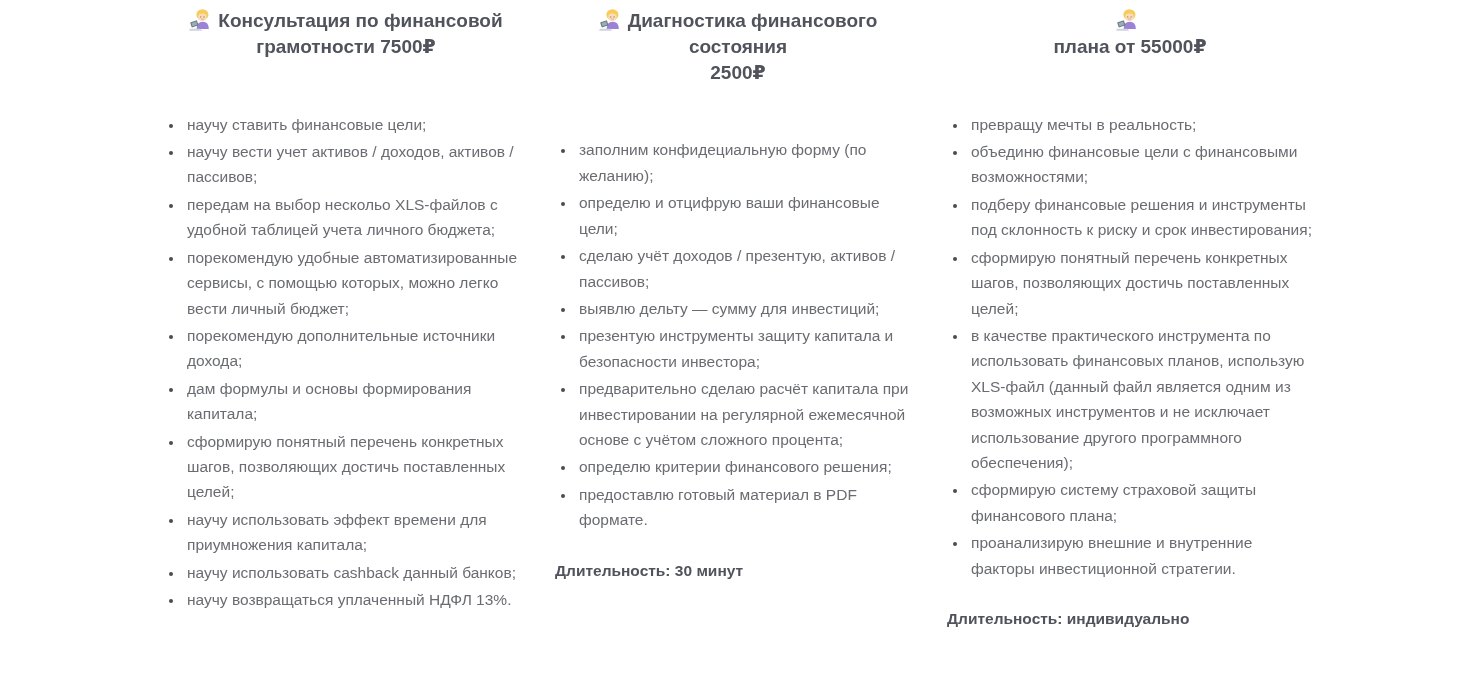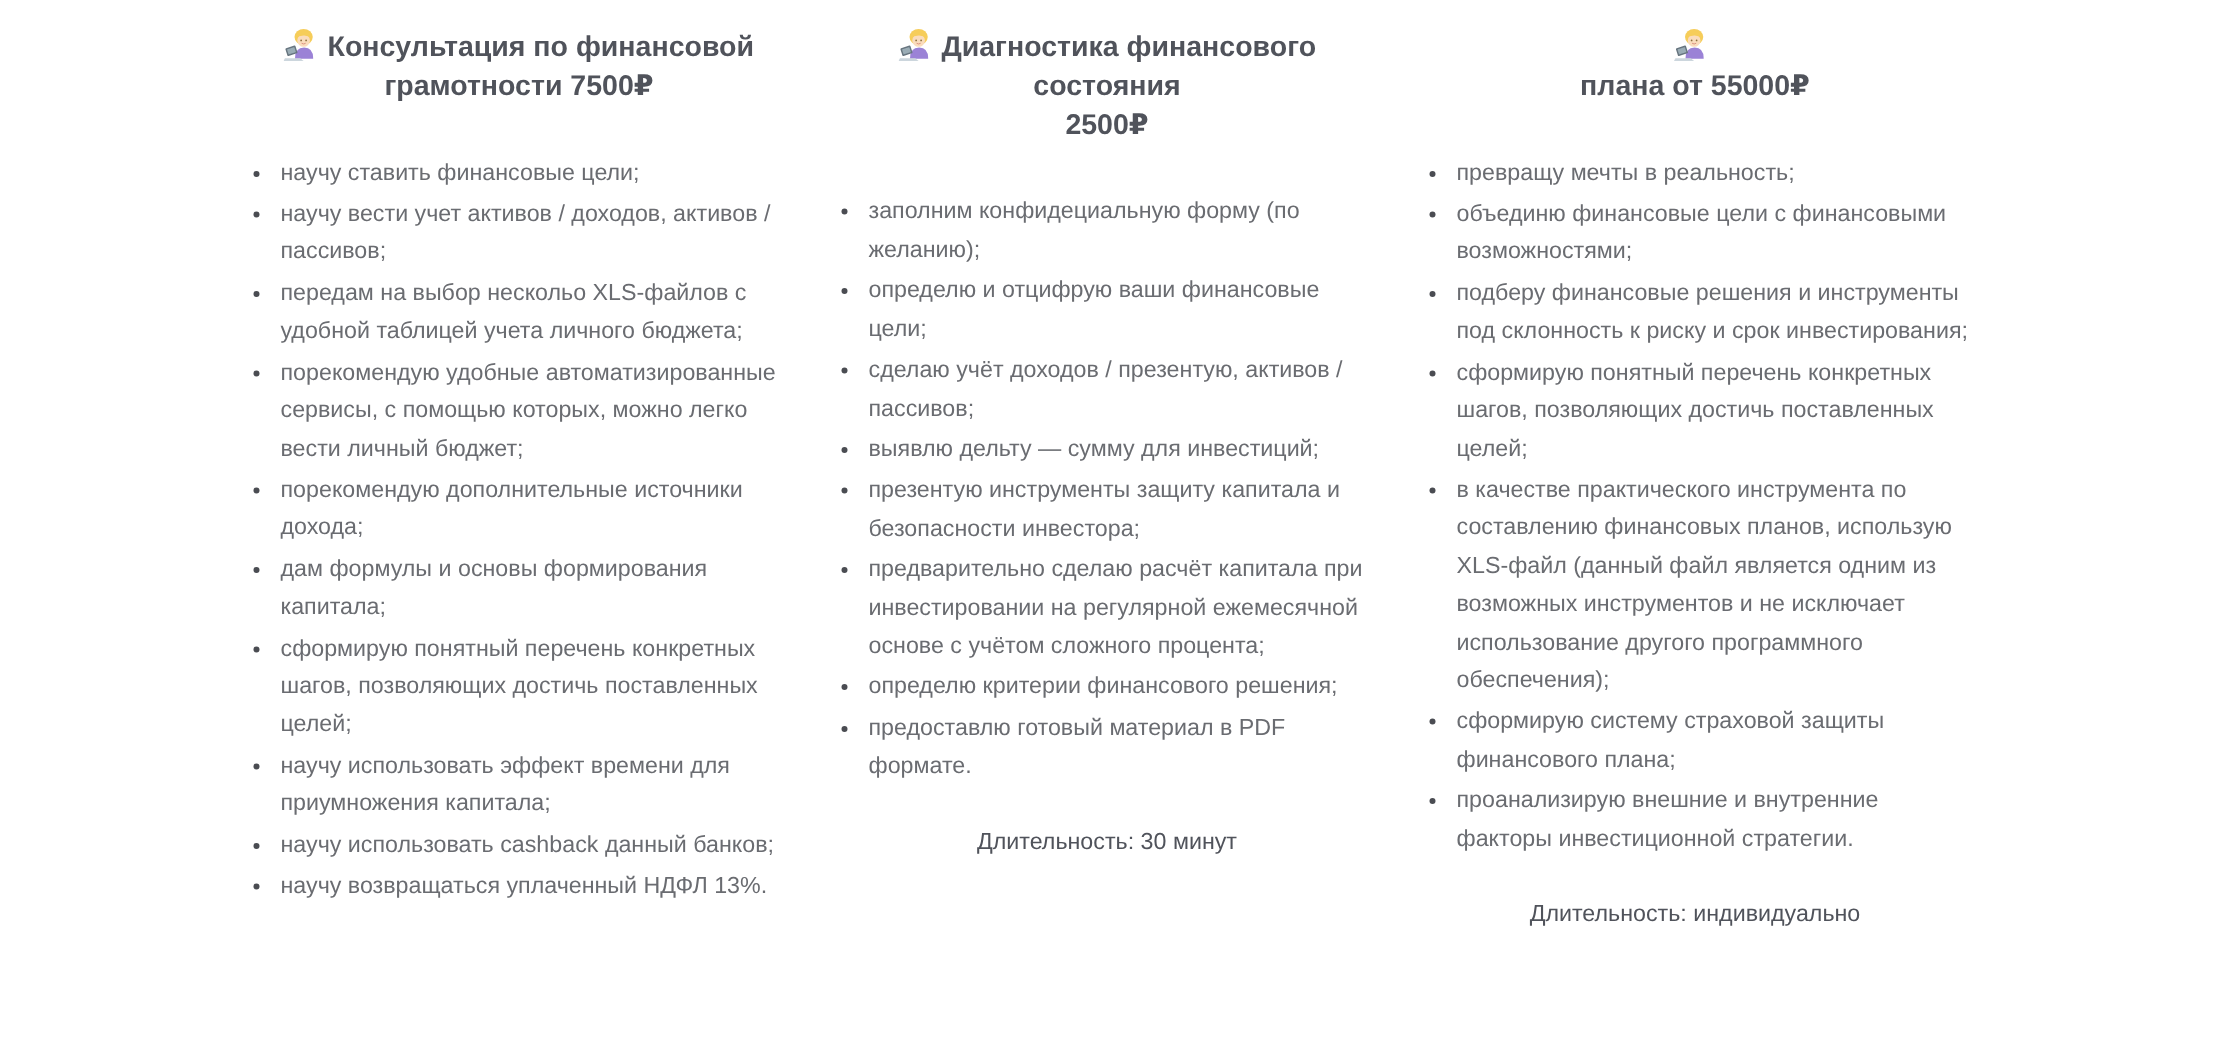--- a/index.html
+++ b/index.html
@@ -17,7 +17,7 @@
     -webkit-font-smoothing:antialiased;
   }
   .grid{
-    width:1150px;margin:0 auto;padding-top:18px;
+    width:1150px;margin:0 auto;padding-top:8px;
     display:grid;grid-template-columns:repeat(3,1fr);
     column-gap:26px;row-gap:60px;
   }

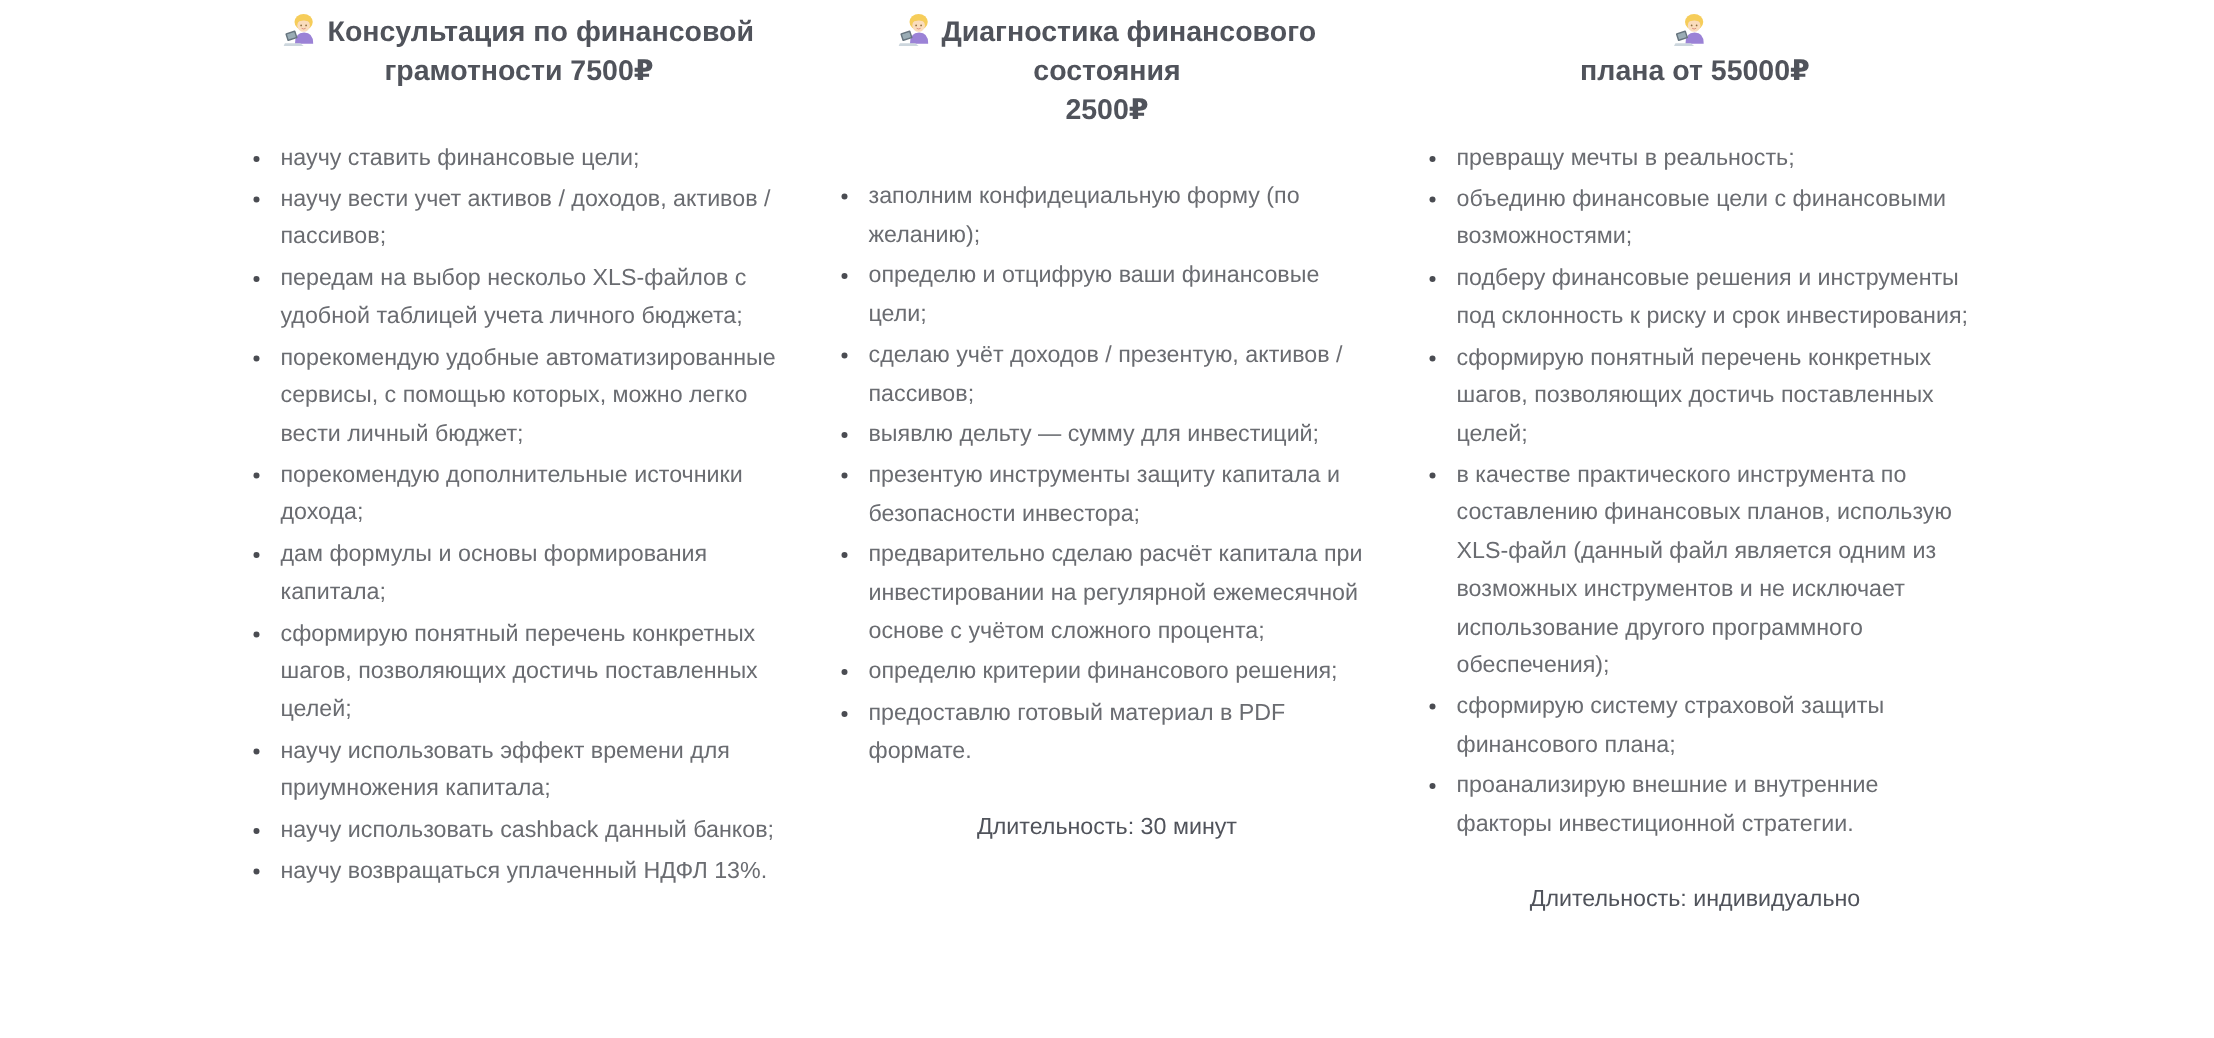--- a/index.html
+++ b/index.html
@@ -33,7 +33,7 @@
   }
   .emoji svg{width:100%;height:100%;display:block;}
   .card-list{
-    margin:32px 0 0;padding:0 0 0 21px;
+    margin:52px 0 0;padding:0 0 0 21px;
     font-size:15.5px;line-height:1.64;
     color:var(--body-text);
   }

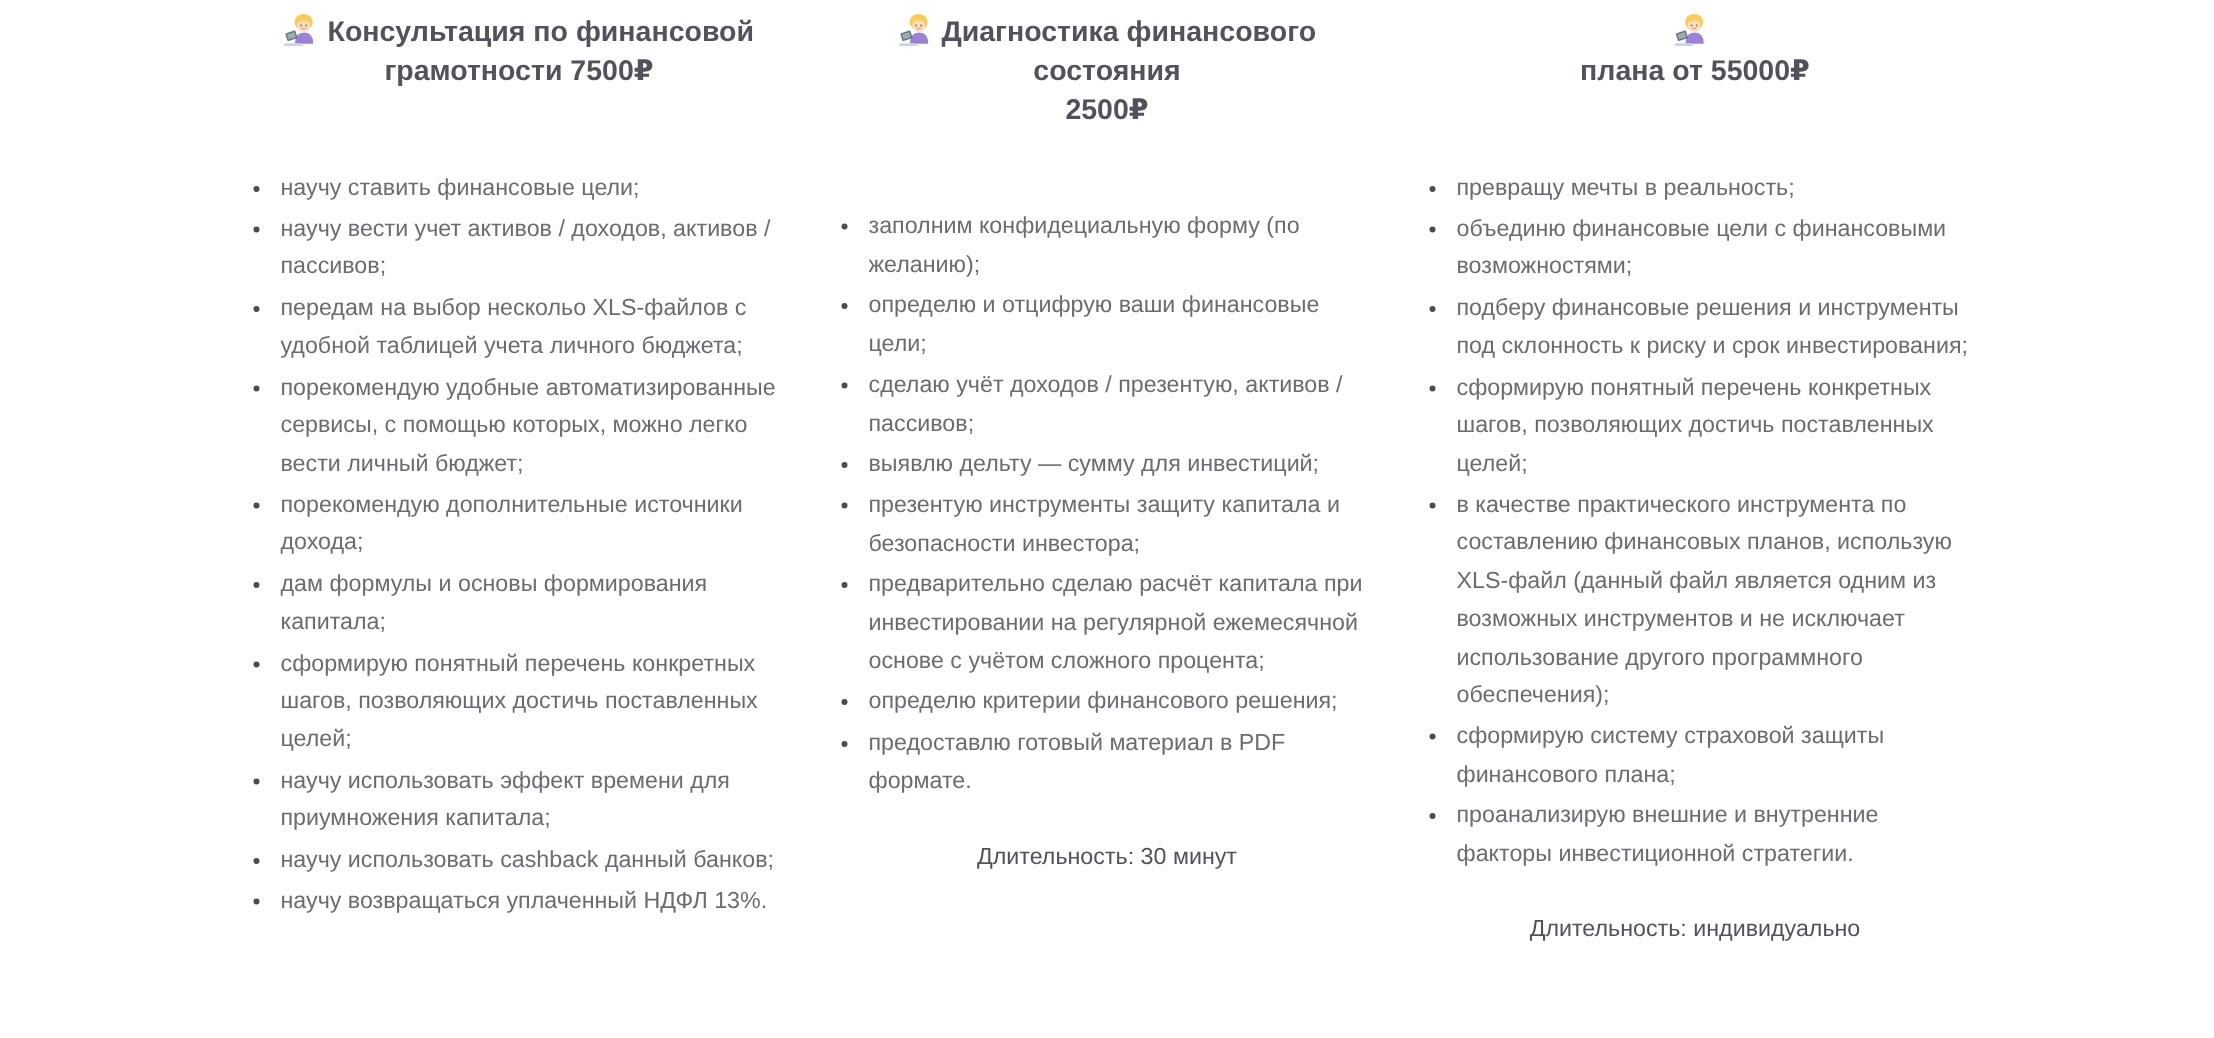--- a/index.html
+++ b/index.html
@@ -123,7 +123,7 @@
       <li>объединю финансовые цели с финансовыми возможностями;</li>
       <li>подберу финансовые решения и инструменты под склонность к риску и срок инвестирования;</li>
       <li>сформирую понятный перечень конкретных шагов, позволяющих достичь поставленных целей;</li>
-      <li>в качестве практического инструмента по составлению финансовых планов, использую XLS-файл (данный файл является одним из возможных инструментов и не исключает использование другого программного обеспечения);</li>
+      <li>в качестве практического инструмента по использовать финансовых планов, использую XLS-файл (данный файл является одним из возможных инструментов и не исключает использование другого программного обеспечения);</li>
       <li>сформирую систему страховой защиты финансового плана;</li>
       <li>проанализирую внешние и внутренние факторы инвестиционной стратегии.</li>
     </ul>

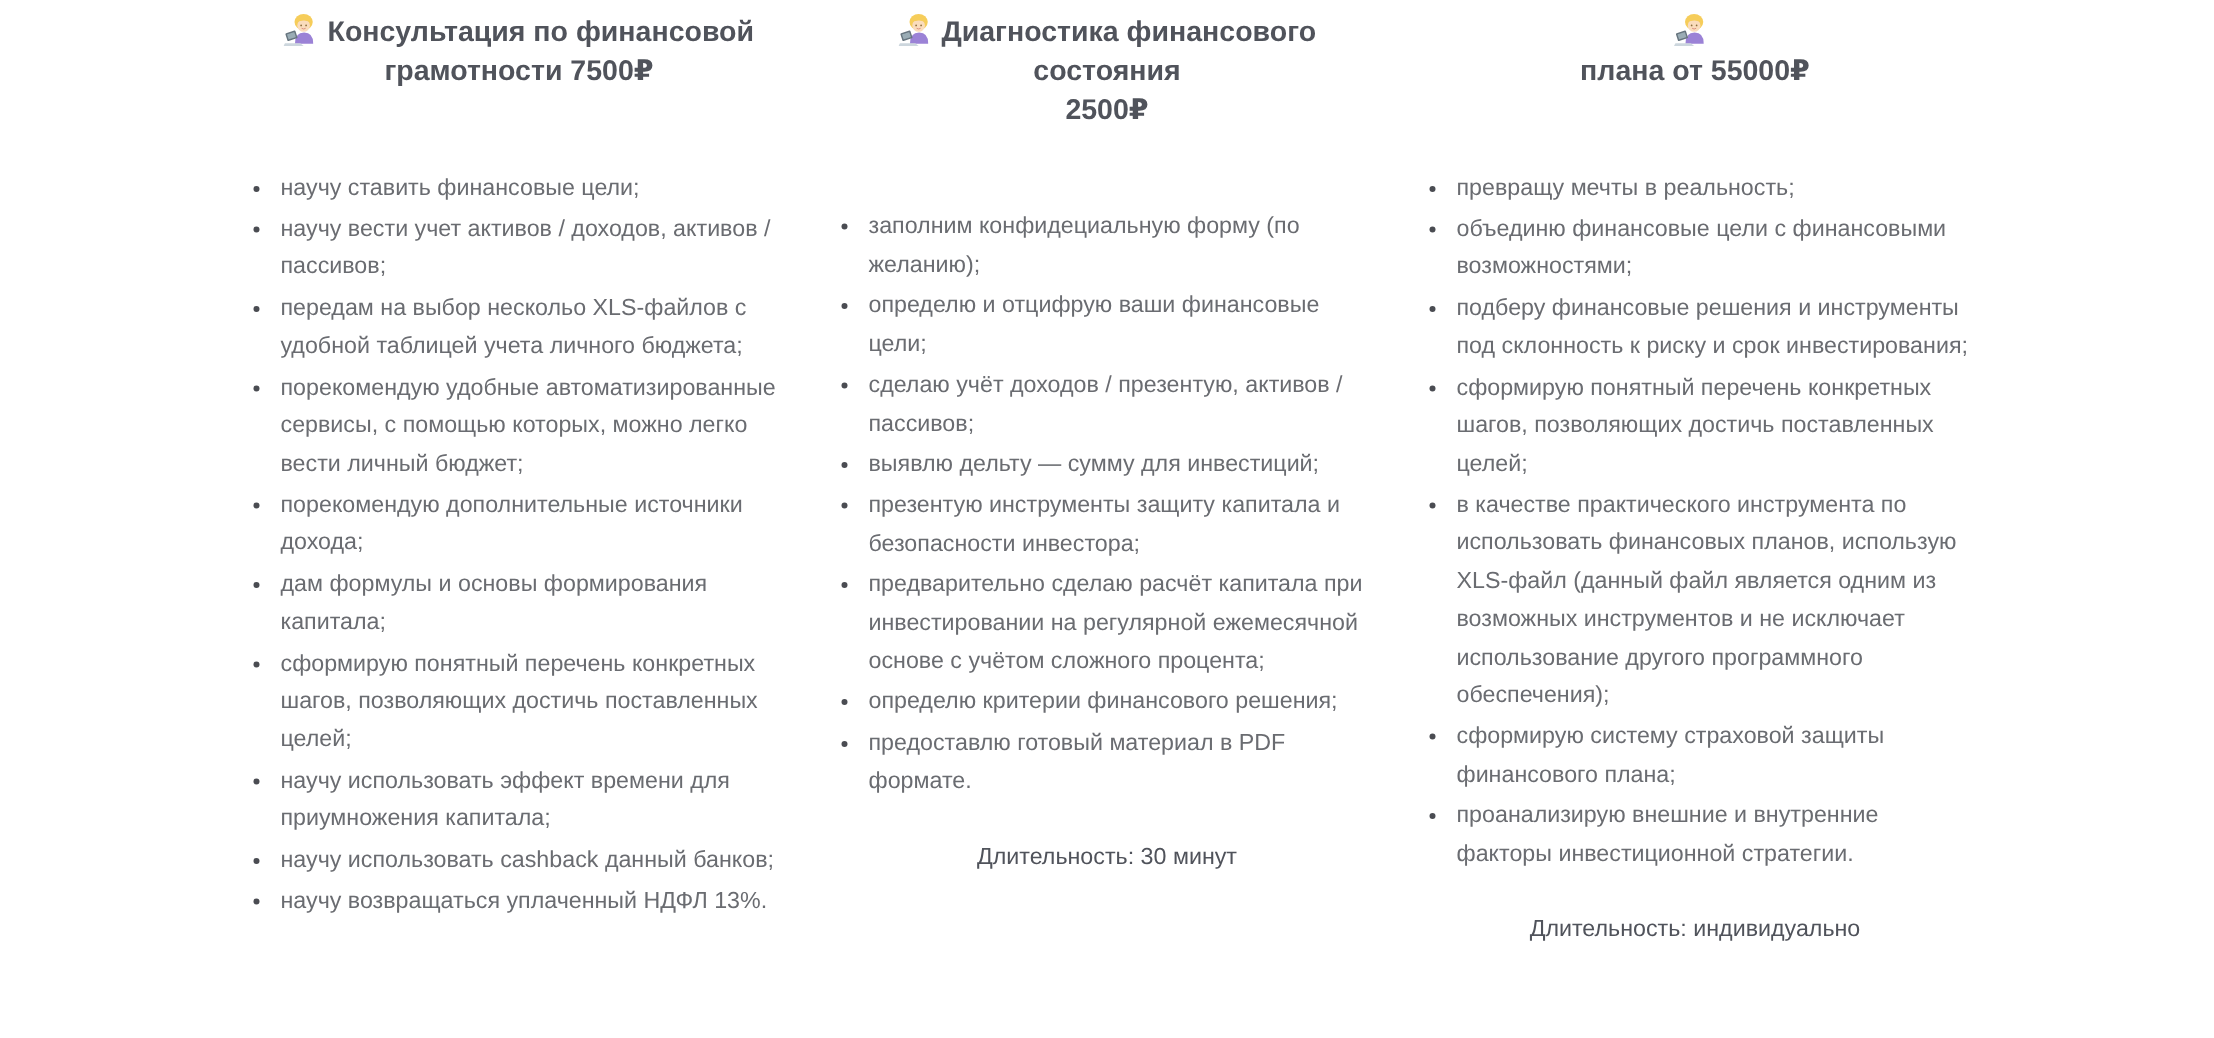--- a/index.html
+++ b/index.html
@@ -41,9 +41,8 @@
   .card-list li::marker{color:var(--bullet);font-size:13px;}
   .duration{
     margin:27px 0 0;
-    font-size:15.5px;font-weight:400;line-height:1.4;
+    font-size:15.5px;font-weight:700;line-height:1.4;
     color:var(--heading-text);
-    text-align:center;
   }
 </style>
 </head>

